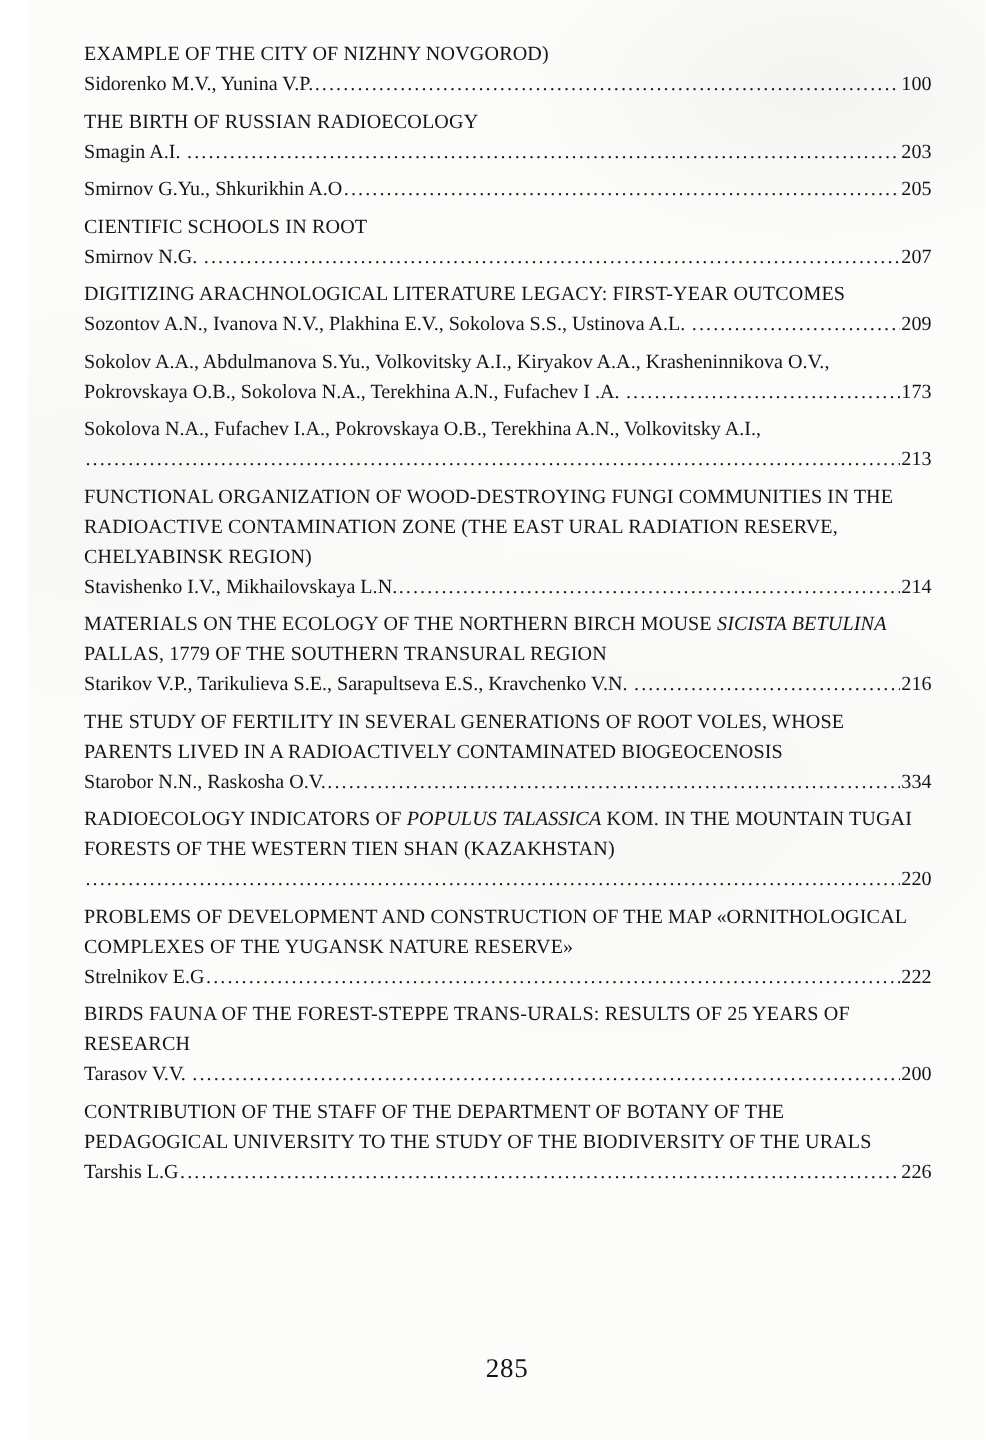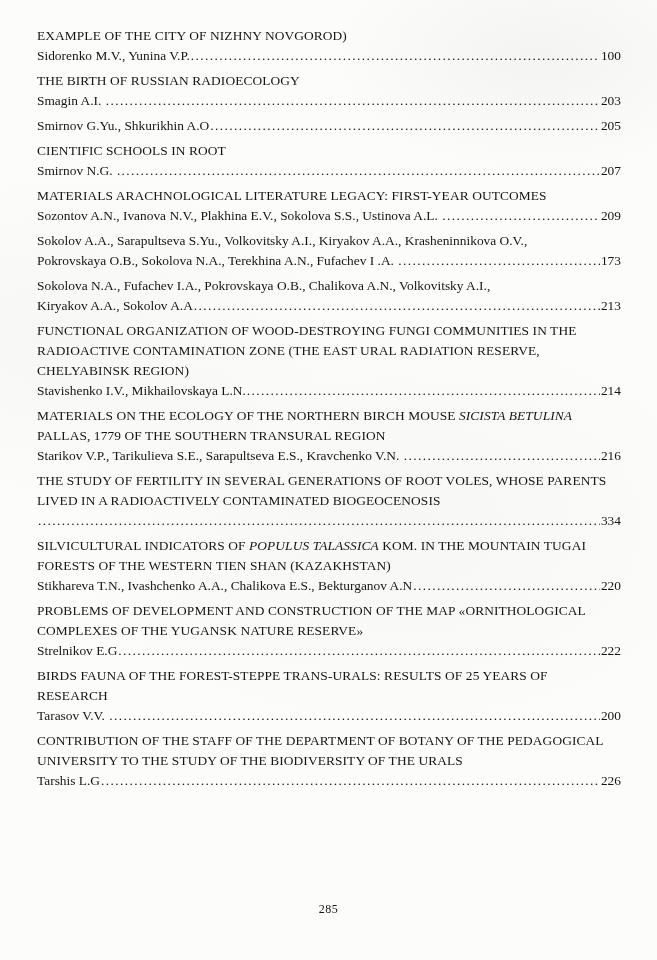--- a/index.html
+++ b/index.html
@@ -22,6 +22,7 @@
       radial-gradient(ellipse 420px 260px at 10% 35%, rgba(90,90,90,0.03), transparent 65%),
       radial-gradient(ellipse 500px 300px at 60% 55%, rgba(90,90,90,0.03), transparent 70%),
       #fcfcfb;
+    margin-left: 19px;
   }
   .toc-entry { margin-top: 5px; }
   .toc-entry:first-child { margin-top: 0; }

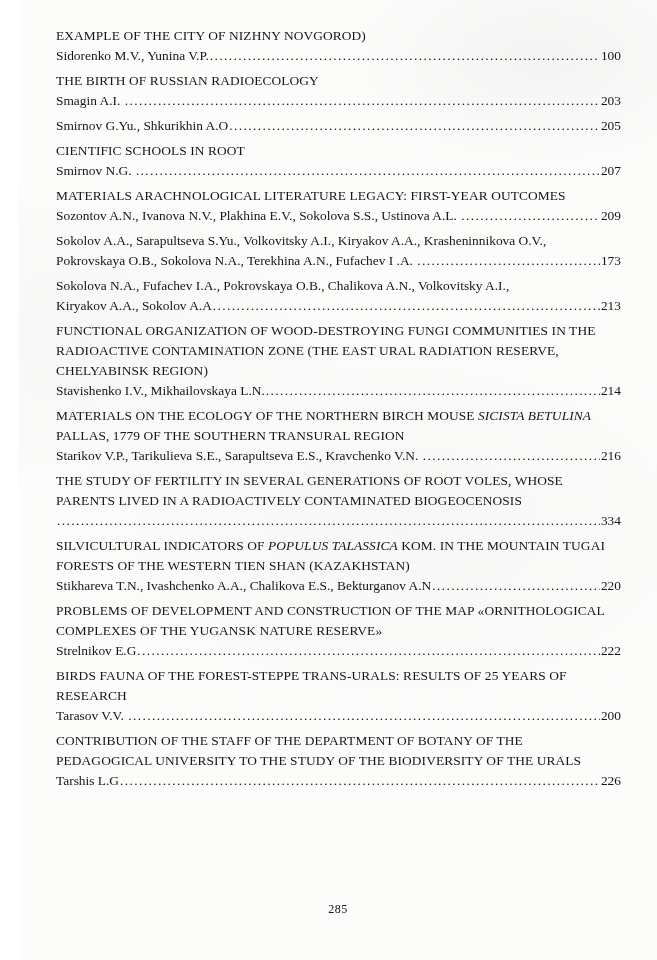--- a/index.html
+++ b/index.html
@@ -103,7 +103,7 @@
   </div>
 
   <div class="toc-entry">
-    <div class="entry-title"><span>MATERIALS ARACHNOLOGICAL LITERATURE LEGACY: FIRST-YEAR OUTCOMES</span></div>
+    <div class="entry-title"><span>DIGITIZING ARACHNOLOGICAL LITERATURE LEGACY: FIRST-YEAR OUTCOMES</span></div>
     <div class="entry-authors">
           <div class="author-row leader-row">
             <span class="author-text">Sozontov A.N., Ivanova N.V., Plakhina E.V., Sokolova S.S., Ustinova A.L. </span>

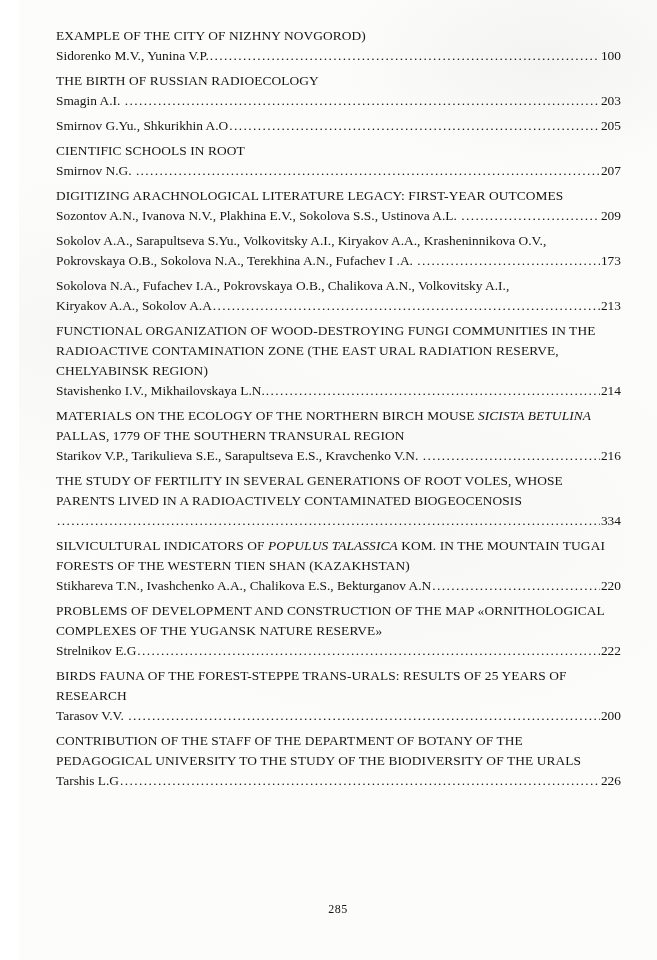--- a/index.html
+++ b/index.html
@@ -115,7 +115,7 @@
 
   <div class="toc-entry">
     <div class="entry-authors">
-          <div class="author-row"><span class="author-text">Sokolov A.A., Sarapultseva S.Yu., Volkovitsky A.I., Kiryakov A.A., Krasheninnikova O.V.,</span></div>
+          <div class="author-row"><span class="author-text">Sokolov A.A., Abdulmanova S.Yu., Volkovitsky A.I., Kiryakov A.A., Krasheninnikova O.V.,</span></div>
           <div class="author-row leader-row">
             <span class="author-text">Pokrovskaya O.B., Sokolova N.A., Terekhina A.N., Fufachev I .A. </span>
             <span class="dots">............................................................................................................................................................................................................................................................................................................</span>

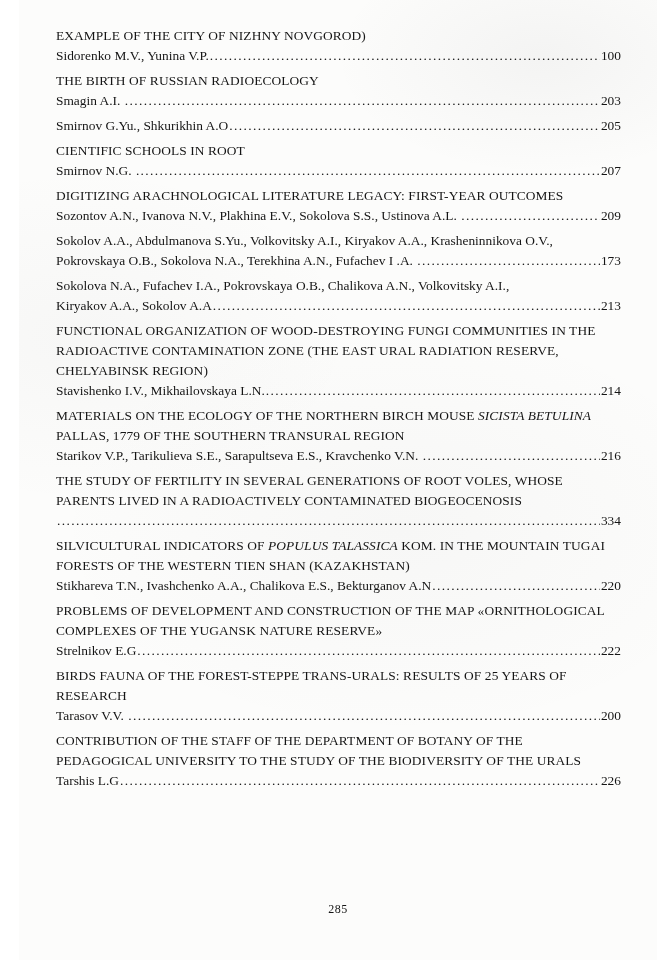--- a/index.html
+++ b/index.html
@@ -126,7 +126,7 @@
 
   <div class="toc-entry">
     <div class="entry-authors">
-          <div class="author-row"><span class="author-text">Sokolova N.A., Fufachev I.A., Pokrovskaya O.B., Chalikova A.N., Volkovitsky A.I.,</span></div>
+          <div class="author-row"><span class="author-text">Sokolova N.A., Fufachev I.A., Pokrovskaya O.B., Terekhina A.N., Volkovitsky A.I.,</span></div>
           <div class="author-row leader-row">
             <span class="author-text">Kiryakov A.A., Sokolov A.A</span>
             <span class="dots">............................................................................................................................................................................................................................................................................................................</span>

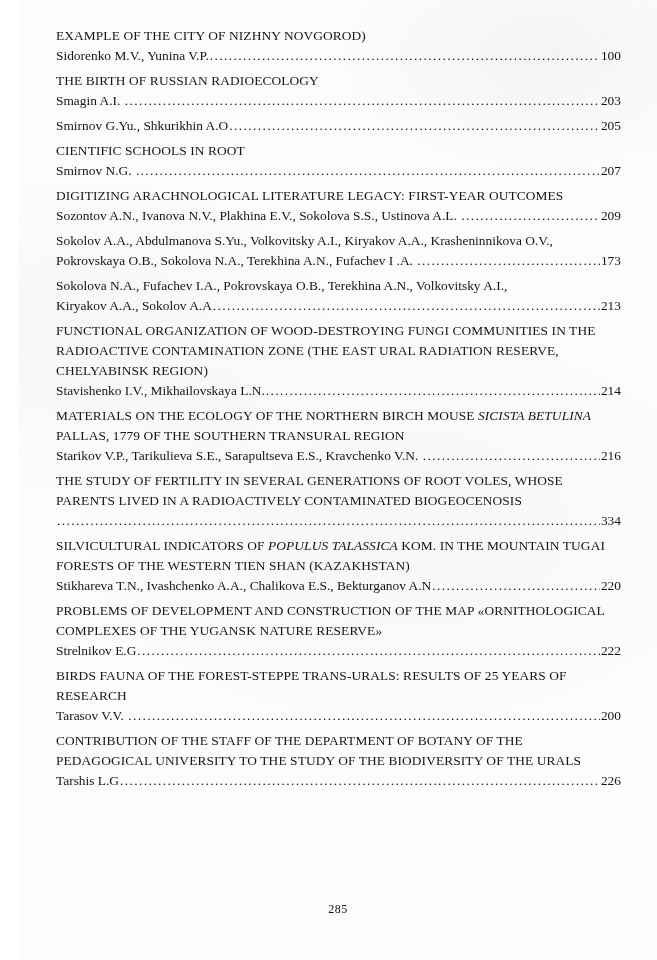--- a/index.html
+++ b/index.html
@@ -128,7 +128,6 @@
     <div class="entry-authors">
           <div class="author-row"><span class="author-text">Sokolova N.A., Fufachev I.A., Pokrovskaya O.B., Terekhina A.N., Volkovitsky A.I.,</span></div>
           <div class="author-row leader-row">
-            <span class="author-text">Kiryakov A.A., Sokolov A.A</span>
             <span class="dots">............................................................................................................................................................................................................................................................................................................</span>
             <span class="pgnum">213</span>
           </div>

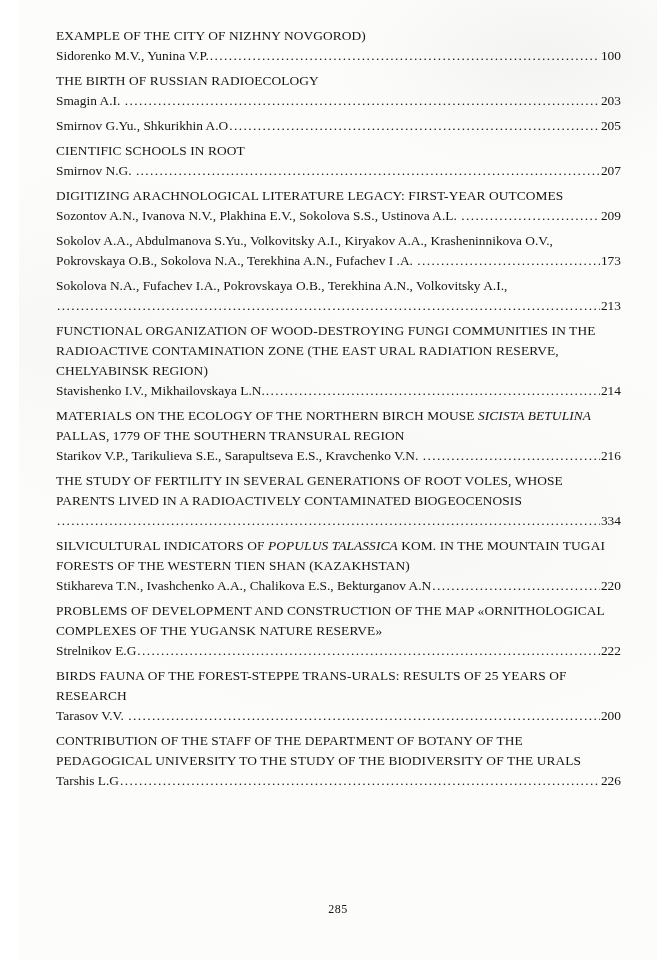--- a/index.html
+++ b/index.html
@@ -160,6 +160,7 @@
     <div class="entry-title"><span>THE STUDY OF FERTILITY IN SEVERAL GENERATIONS OF ROOT VOLES, WHOSE PARENTS LIVED IN A RADIOACTIVELY CONTAMINATED BIOGEOCENOSIS</span></div>
     <div class="entry-authors">
           <div class="author-row leader-row">
+            <span class="author-text">Starobor N.N., Raskosha O.V.</span>
             <span class="dots">............................................................................................................................................................................................................................................................................................................</span>
             <span class="pgnum">334</span>
           </div>

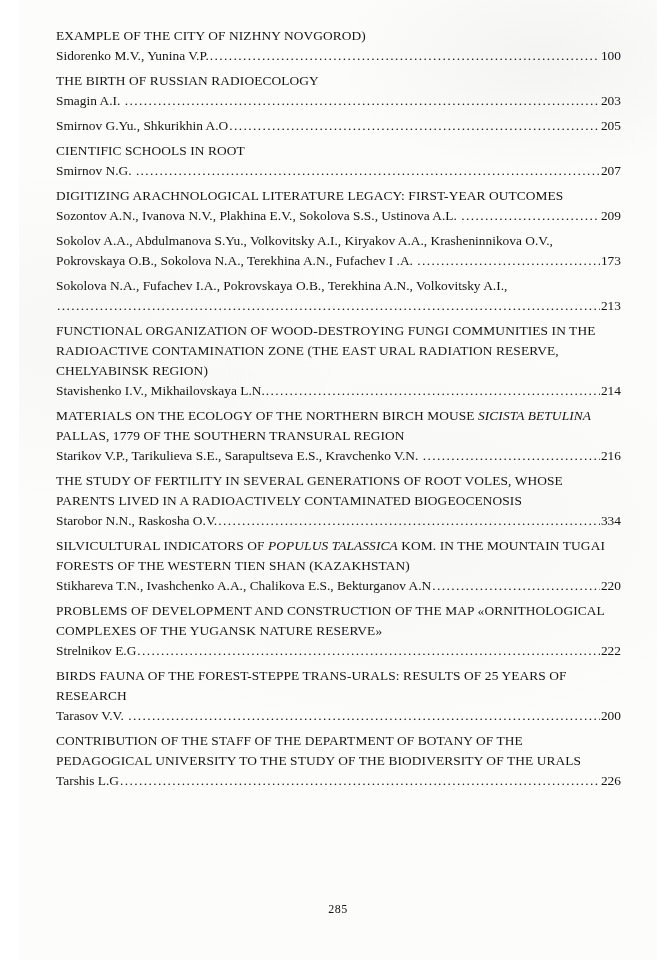--- a/index.html
+++ b/index.html
@@ -168,7 +168,7 @@
   </div>
 
   <div class="toc-entry">
-    <div class="entry-title"><span>SILVICULTURAL INDICATORS OF </span><span class="ital">POPULUS TALASSICA</span><span> KOM. IN THE MOUNTAIN TUGAI FORESTS OF THE WESTERN TIEN SHAN (KAZAKHSTAN)</span></div>
+    <div class="entry-title"><span>RADIOECOLOGY INDICATORS OF </span><span class="ital">POPULUS TALASSICA</span><span> KOM. IN THE MOUNTAIN TUGAI FORESTS OF THE WESTERN TIEN SHAN (KAZAKHSTAN)</span></div>
     <div class="entry-authors">
           <div class="author-row leader-row">
             <span class="author-text">Stikhareva T.N., Ivashchenko A.A., Chalikova E.S., Bekturganov A.N</span>

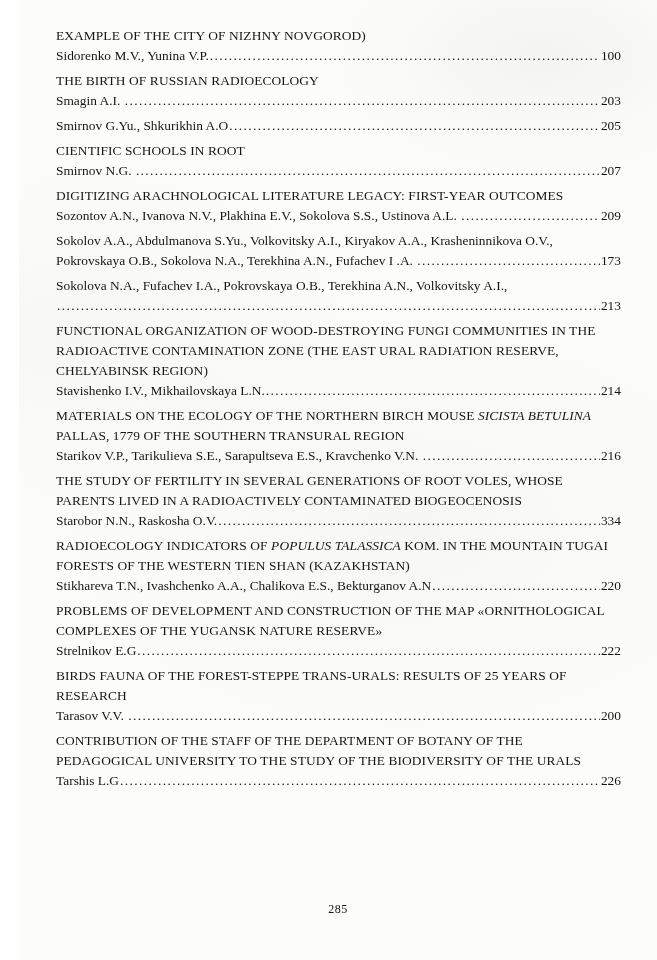--- a/index.html
+++ b/index.html
@@ -171,7 +171,6 @@
     <div class="entry-title"><span>RADIOECOLOGY INDICATORS OF </span><span class="ital">POPULUS TALASSICA</span><span> KOM. IN THE MOUNTAIN TUGAI FORESTS OF THE WESTERN TIEN SHAN (KAZAKHSTAN)</span></div>
     <div class="entry-authors">
           <div class="author-row leader-row">
-            <span class="author-text">Stikhareva T.N., Ivashchenko A.A., Chalikova E.S., Bekturganov A.N</span>
             <span class="dots">............................................................................................................................................................................................................................................................................................................</span>
             <span class="pgnum">220</span>
           </div>

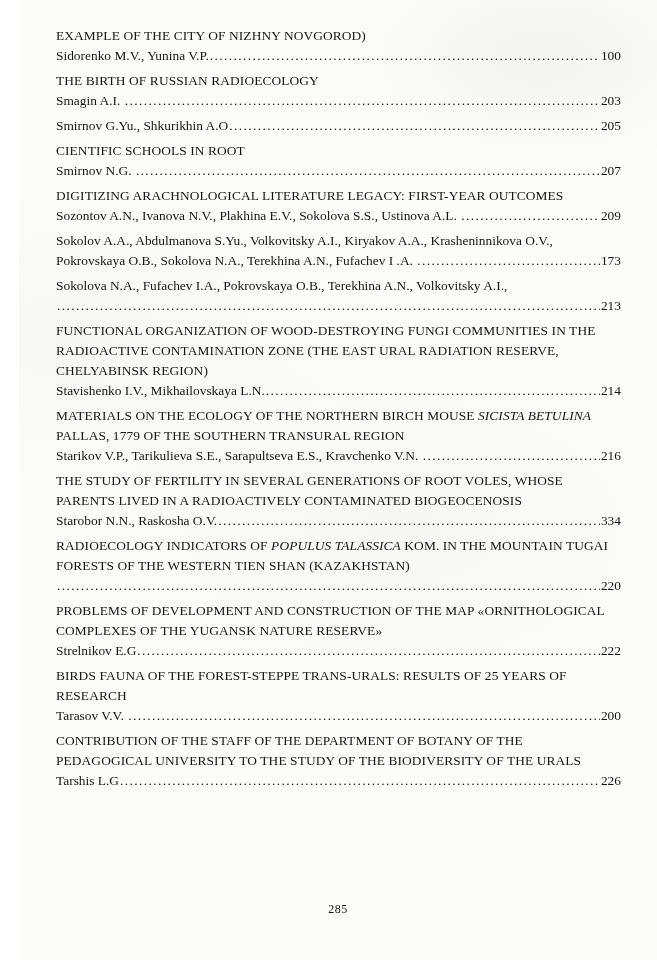--- a/index.html
+++ b/index.html
@@ -50,7 +50,7 @@
     left: 0;
     width: 100%;
     text-align: center;
-    font-size: 12px;
+    font-size: 18px;
     letter-spacing: 0.5px;
   }
 </style>

